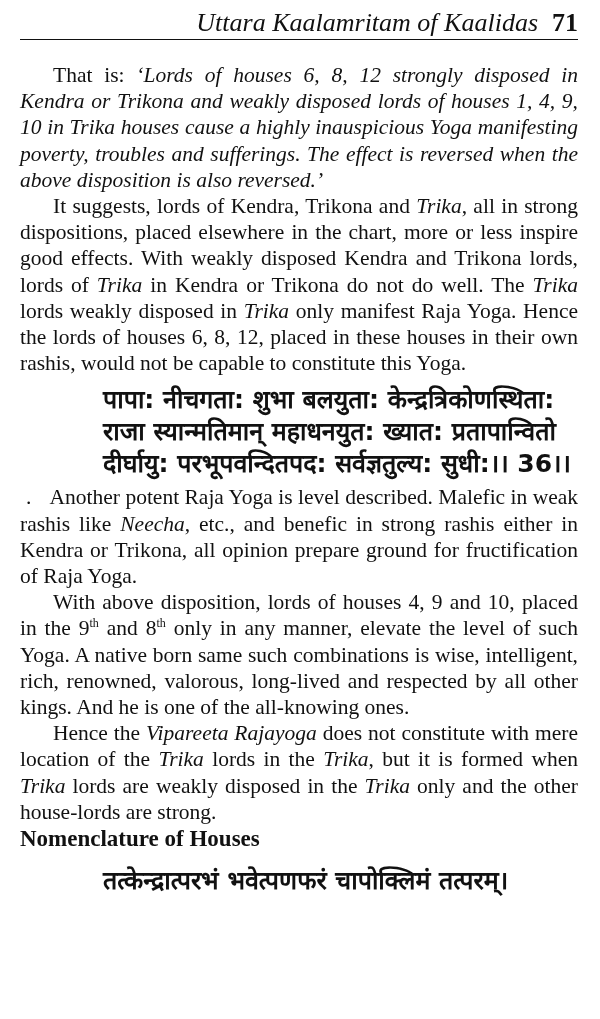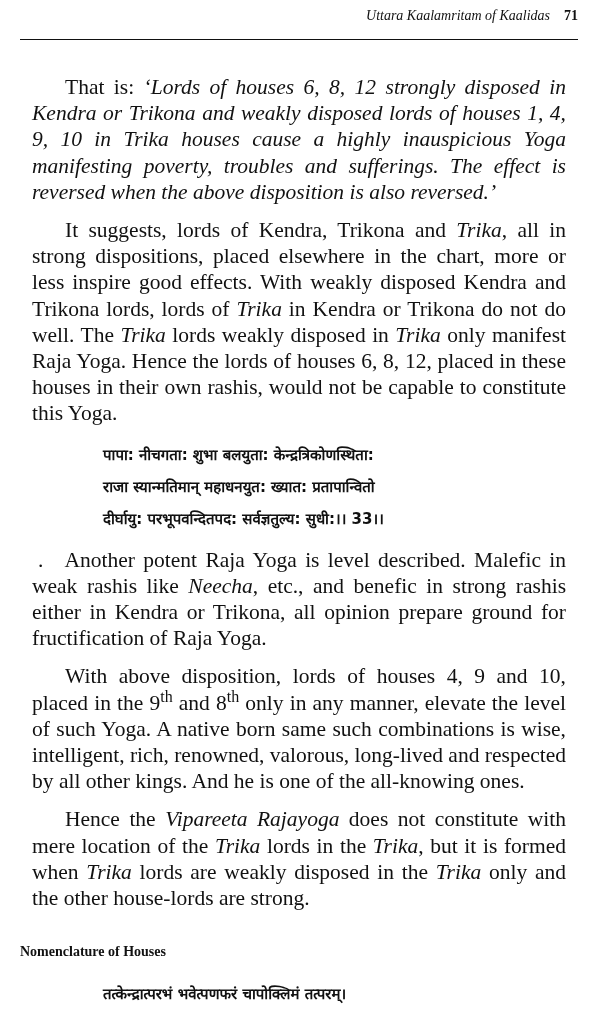--- a/index.html
+++ b/index.html
@@ -5,7 +5,7 @@
   html, body { margin:0; padding:0; background:#ffffff; }
   body { width:600px; height:1019px; overflow:hidden; position:relative; color:#111; font-family:"Liberation Serif", serif; }
   .page { position:absolute; left:20px; top:0; width:558px; }
-  .running-head { position:absolute; top:8px; right:0; font-size:14px; white-space:nowrap; }
+  .running-head { position:absolute; top:8px; right:0; font-size:26px; white-space:nowrap; }
   .running-head .title { font-style:italic; }
   .running-head .pno { font-weight:bold; margin-left:14px; }
   .rule { position:absolute; top:39px; left:0; width:558px; height:0; border-top:1.5px solid #111; }

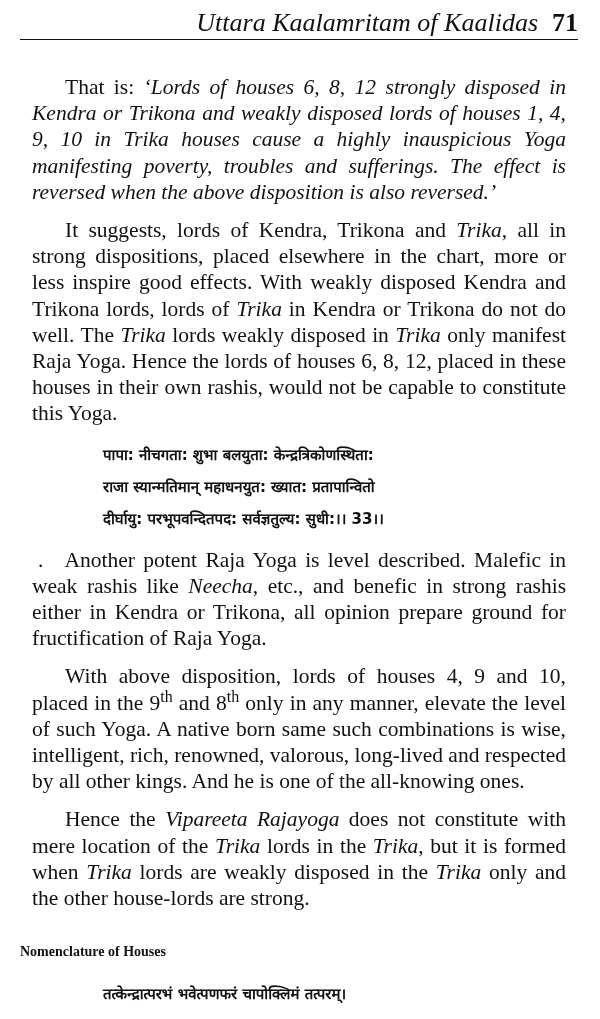--- a/index.html
+++ b/index.html
@@ -10,7 +10,7 @@
   .running-head .pno { font-weight:bold; margin-left:14px; }
   .rule { position:absolute; top:39px; left:0; width:558px; height:0; border-top:1.5px solid #111; }
   .body { position:absolute; top:62px; left:0; width:558px; font-size:21.5px; line-height:26.2px; }
-  p { margin:12px; text-align:justify; }
+  p { margin:0; text-align:justify; }
   p.ind { text-indent:33px; }
   .i { font-style:italic; }
   .shloka { font-family:"DejaVu Sans", sans-serif; font-weight:bold; font-size:15px; line-height:32px; margin:8px 0 4px 0; }

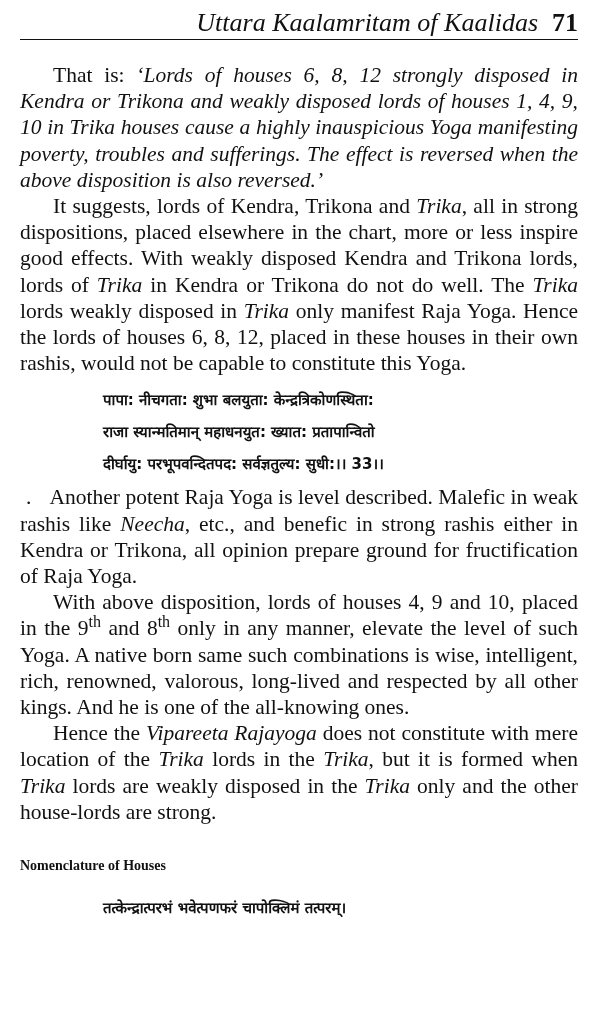--- a/index.html
+++ b/index.html
@@ -13,7 +13,7 @@
   p { margin:0; text-align:justify; }
   p.ind { text-indent:33px; }
   .i { font-style:italic; }
-  .shloka { font-family:"DejaVu Sans", sans-serif; font-weight:bold; font-size:15px; line-height:32px; margin:8px 0 4px 0; }
+  .shloka { font-family:"DejaVu Sans", sans-serif; font-weight:bold; font-size:25px; line-height:32px; margin:8px 0 4px 0; }
   .shloka .ln { display:block; white-space:nowrap; }
   .s1 { padding-left:83px; }
   .s2 { padding-left:83px; margin-top:12px; }

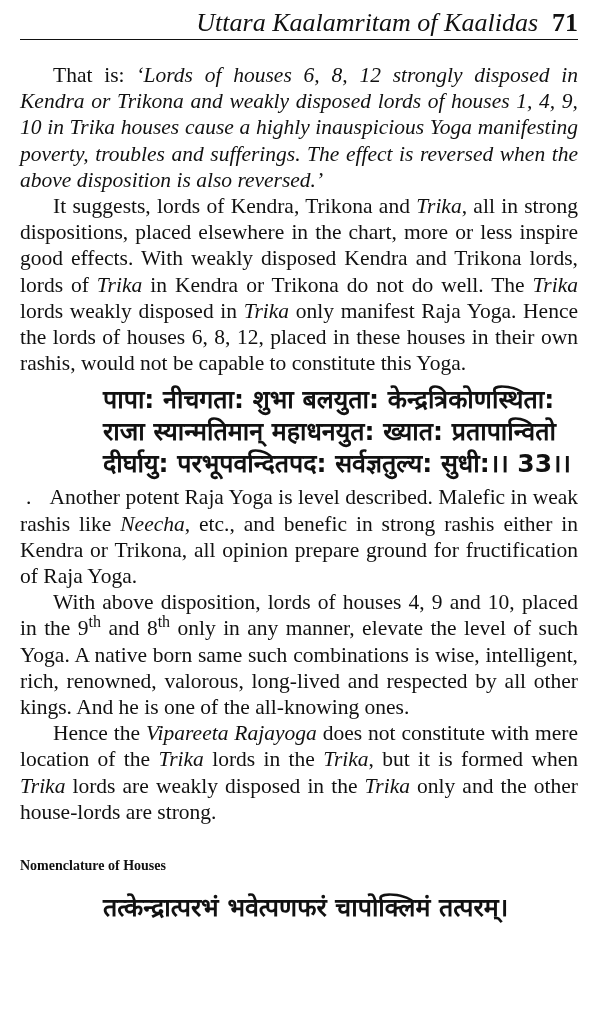--- a/index.html
+++ b/index.html
@@ -40,7 +40,7 @@
     <div class="shloka s1">
       <span class="ln">पापा: नीचगता: शुभा बलयुता: केन्द्रत्रिकोणस्थिता:</span>
       <span class="ln">राजा स्यान्मतिमान् महाधनयुत: ख्यात: प्रतापान्वितो</span>
-      <span class="ln">दीर्घायु: परभूपवन्दितपद: सर्वज्ञतुल्य: सुधी:।। 33।।</span>
+      <span class="ln">दीर्घायु: परभूपवन्दितपद: सर्वज्ञतुल्य: सुधी:।। 36।।</span>
     </div>
 
     <p class="ind" style="text-indent:6px;"><span style="margin-right:14px;">.</span><span> Another potent Raja Yoga is level described. Malefic in weak rashis like </span><span class="i">Neecha</span><span>, etc., and benefic in strong rashis either in Kendra or Trikona, all opinion prepare ground for fructification of Raja Yoga.</span></p>

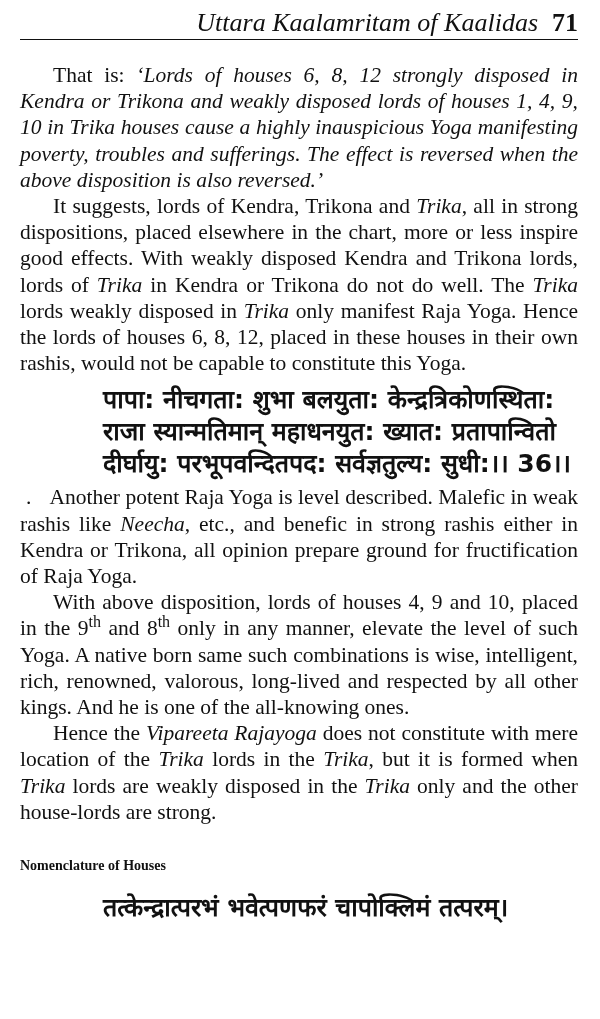--- a/index.html
+++ b/index.html
@@ -18,7 +18,7 @@
   .s1 { padding-left:83px; }
   .s2 { padding-left:83px; margin-top:12px; }
   h3 { font-family:"Liberation Serif", serif; font-size:14px; font-weight:bold; margin:27px 0 2px 0; line-height:28px; }
-  sup { font-size:16px; line-height:0; }
+  sup { font-size:12px; line-height:0; }
 </style>
 </head>
 <body>

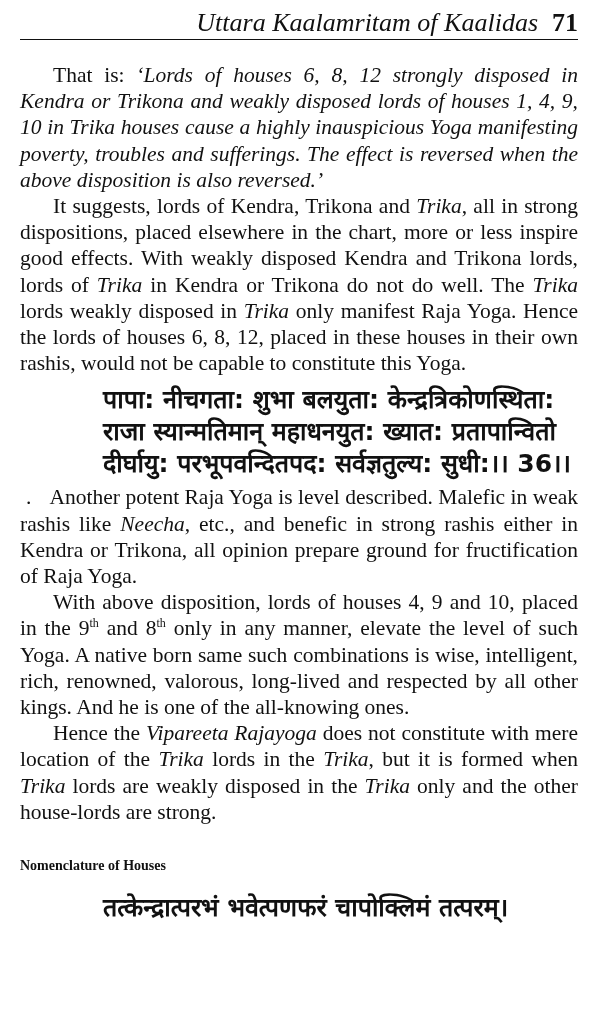--- a/index.html
+++ b/index.html
@@ -17,7 +17,7 @@
   .shloka .ln { display:block; white-space:nowrap; }
   .s1 { padding-left:83px; }
   .s2 { padding-left:83px; margin-top:12px; }
-  h3 { font-family:"Liberation Serif", serif; font-size:14px; font-weight:bold; margin:27px 0 2px 0; line-height:28px; }
+  h3 { font-family:"Liberation Serif", serif; font-size:23px; font-weight:bold; margin:0 0 2px 0; line-height:28px; }
   sup { font-size:12px; line-height:0; }
 </style>
 </head>

